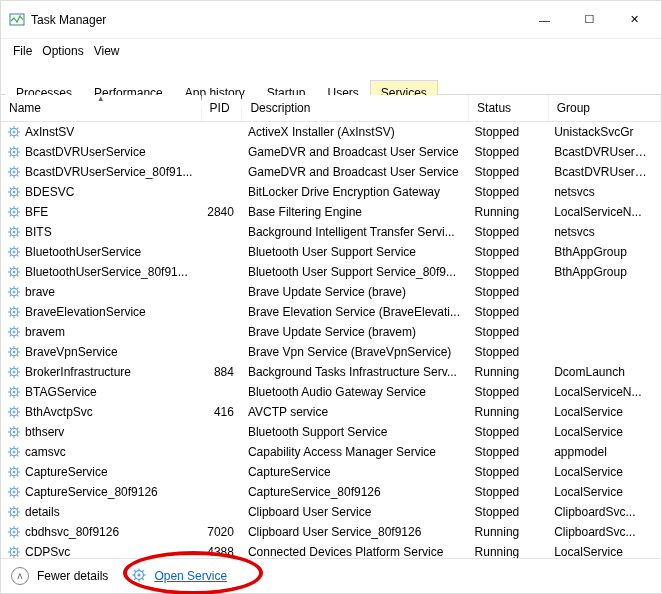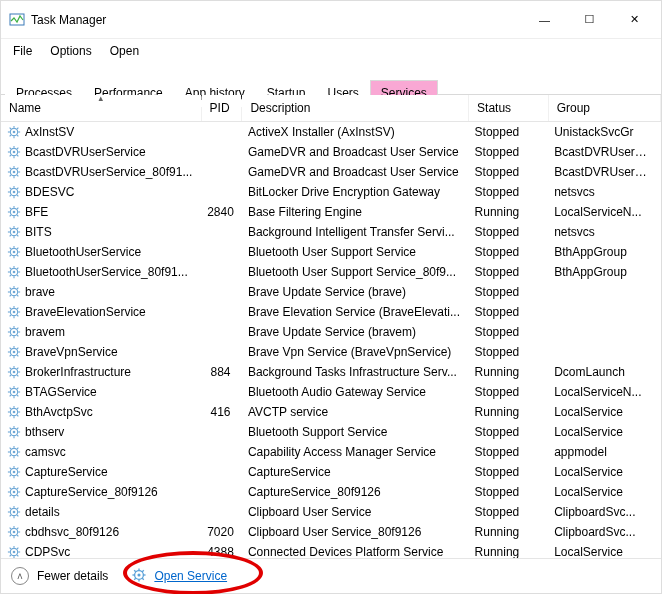--- a/index.html
+++ b/index.html
@@ -26,7 +26,7 @@
   font-family: "Segoe UI Symbol", sans-serif; font-size: 11px; color: #000;
 }
 .menubar {
-  display: flex; gap: 14px; padding: 3px 10px; font-size: 12px;
+  display: flex; gap: 6px; padding: 3px 10px; font-size: 12px;
 }
 .menubar span { padding: 2px 2px; }
 .tabs {

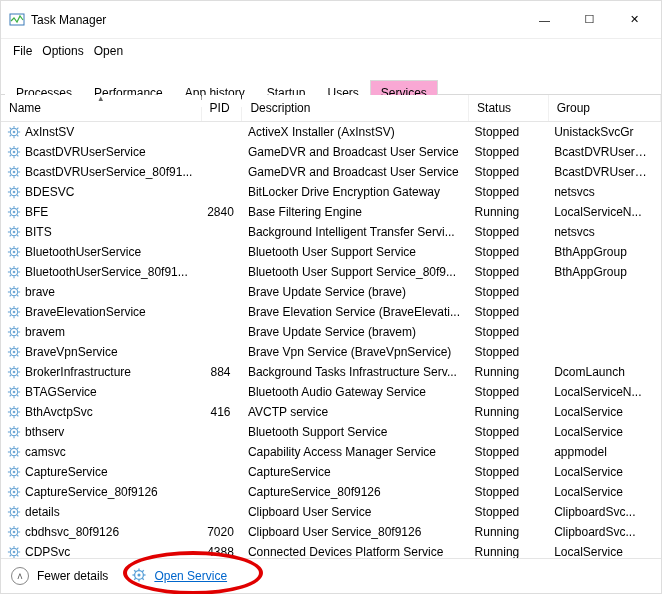--- a/index.html
+++ b/index.html
@@ -94,7 +94,7 @@
   <div class="menubar">
     <span>File</span>
     <span>Options</span>
-    <span>Open</span>
+    <span>View</span>
   </div>
 
   <div class="tabs">

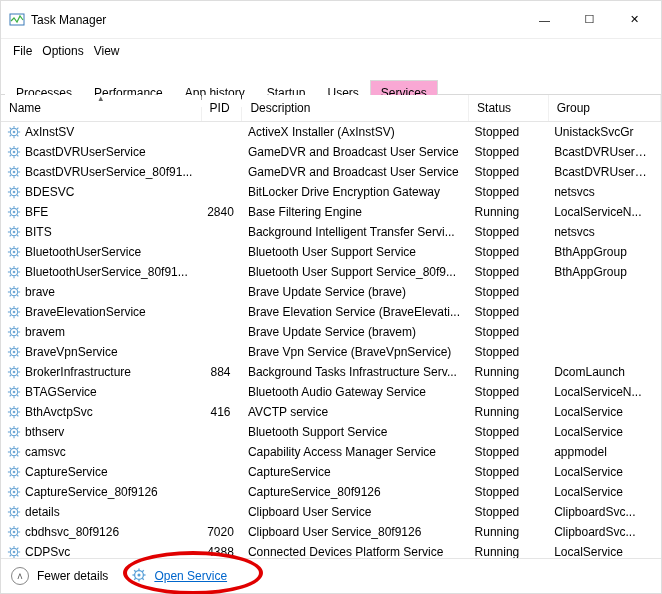--- a/index.html
+++ b/index.html
@@ -37,7 +37,7 @@
   position: relative; top: 13px; background: #fff;
 }
 .tab.active {
-  border-color: #d9d9d9; border-bottom: 1px solid #fff; background: #f9a8d4;
+  border-color: #d9d9d9; border-bottom: 1px solid #fff; background: #fef9c3;
 }
 .table-wrap { flex: 1; overflow: auto; }
 table { width: 100%; border-collapse: collapse; table-layout: fixed; }

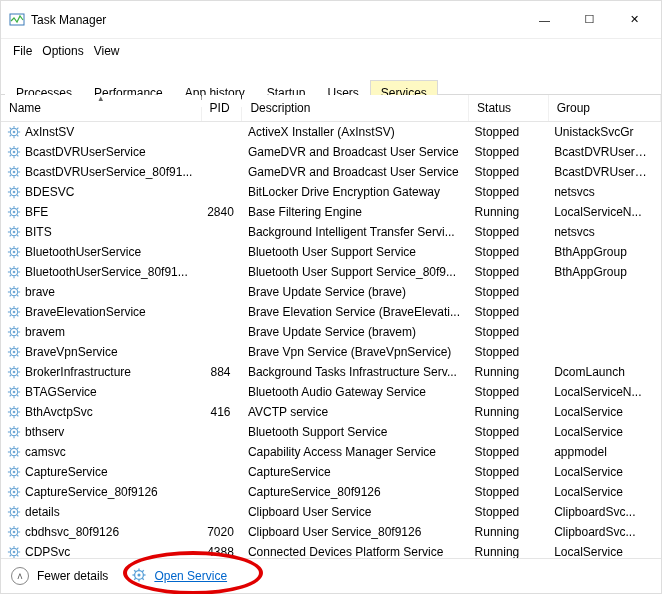--- a/index.html
+++ b/index.html
@@ -71,7 +71,7 @@
   position: absolute; border: 4px solid #e00000; border-radius: 50%;
   width: 140px; height: 44px; left: 122px; top: -8px; pointer-events: none;
 }
-.col-pid { text-align: center; }
+.col-pid { text-align: right; }
 </style>
 </head>
 <body>

